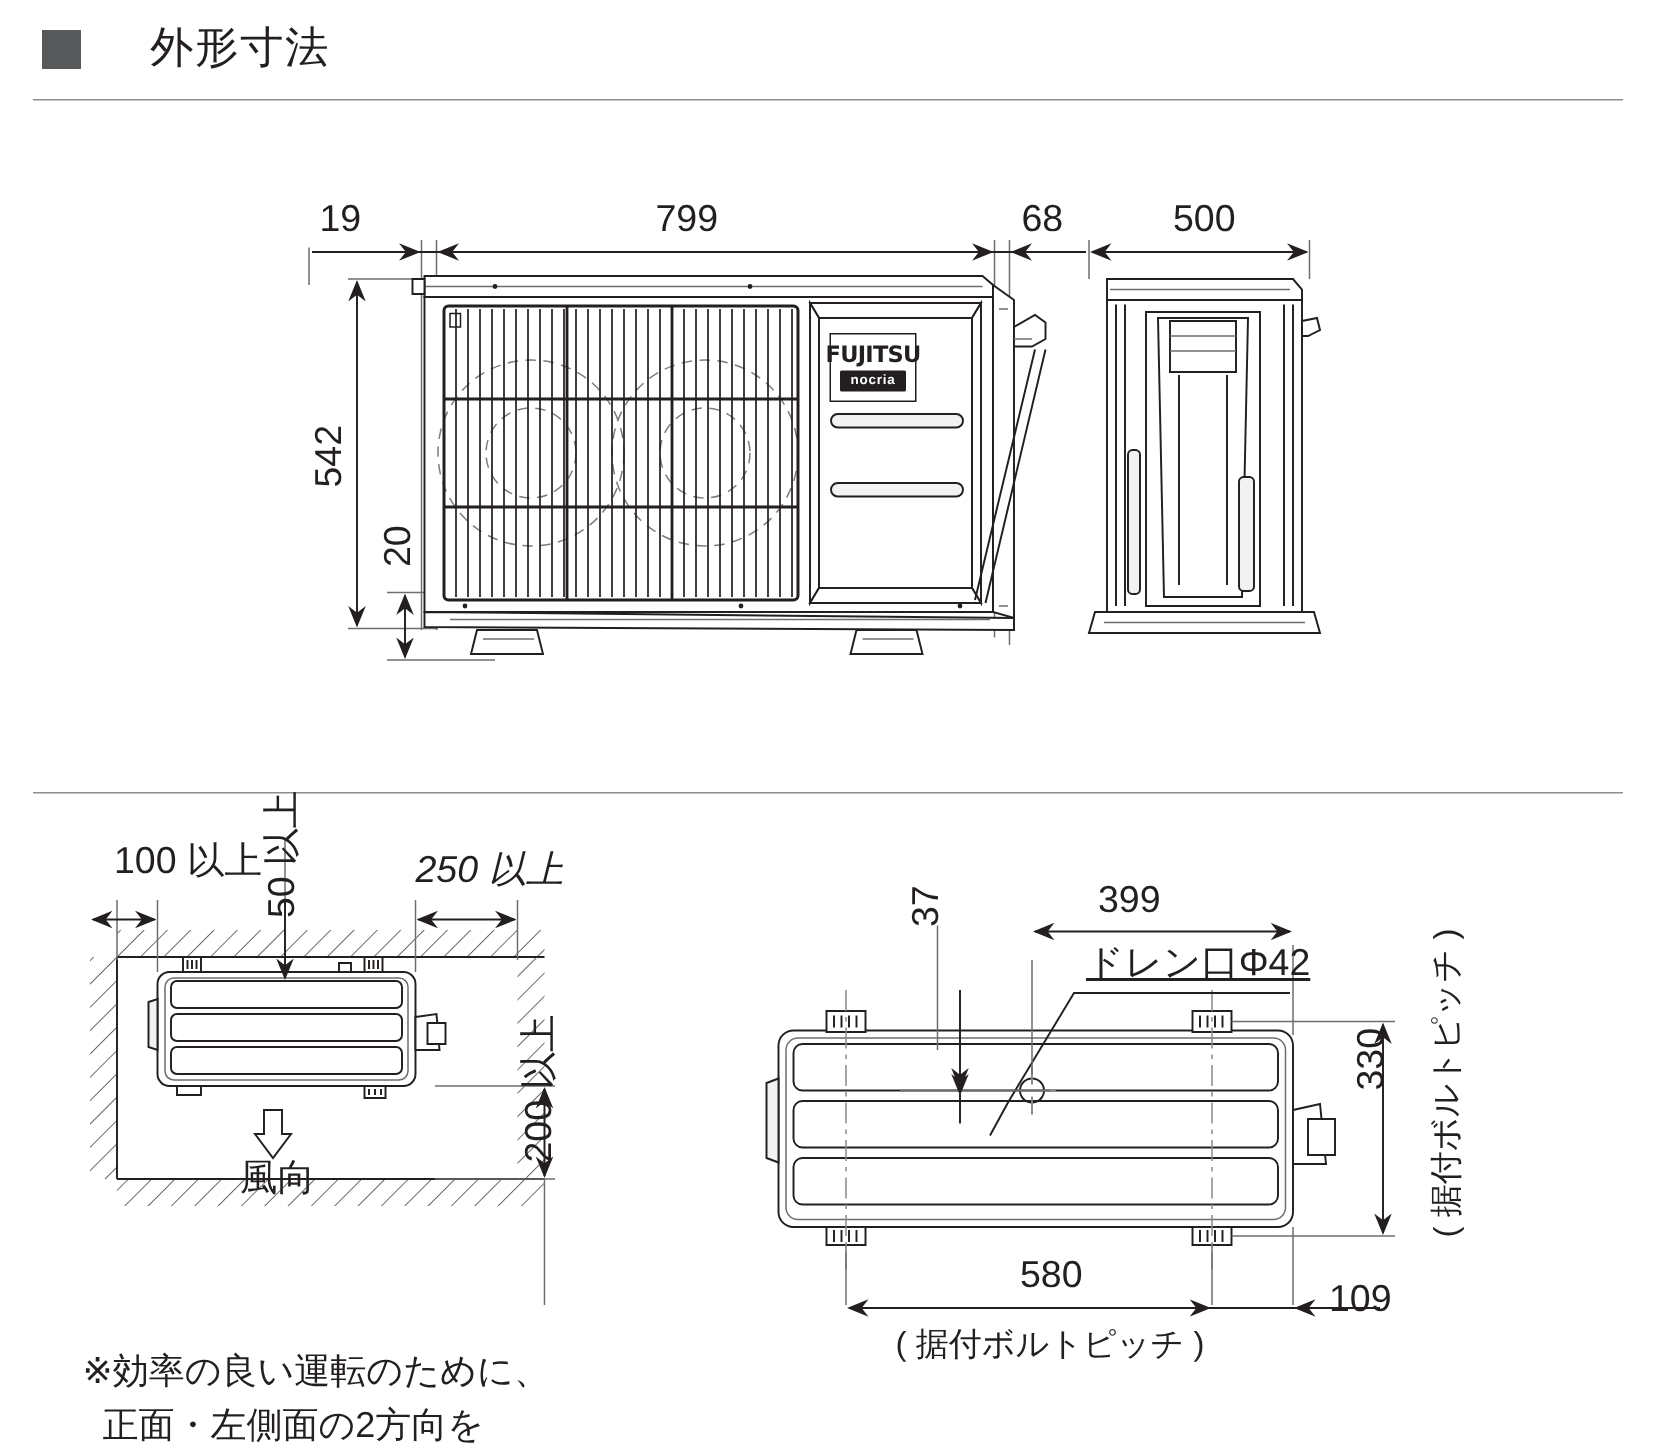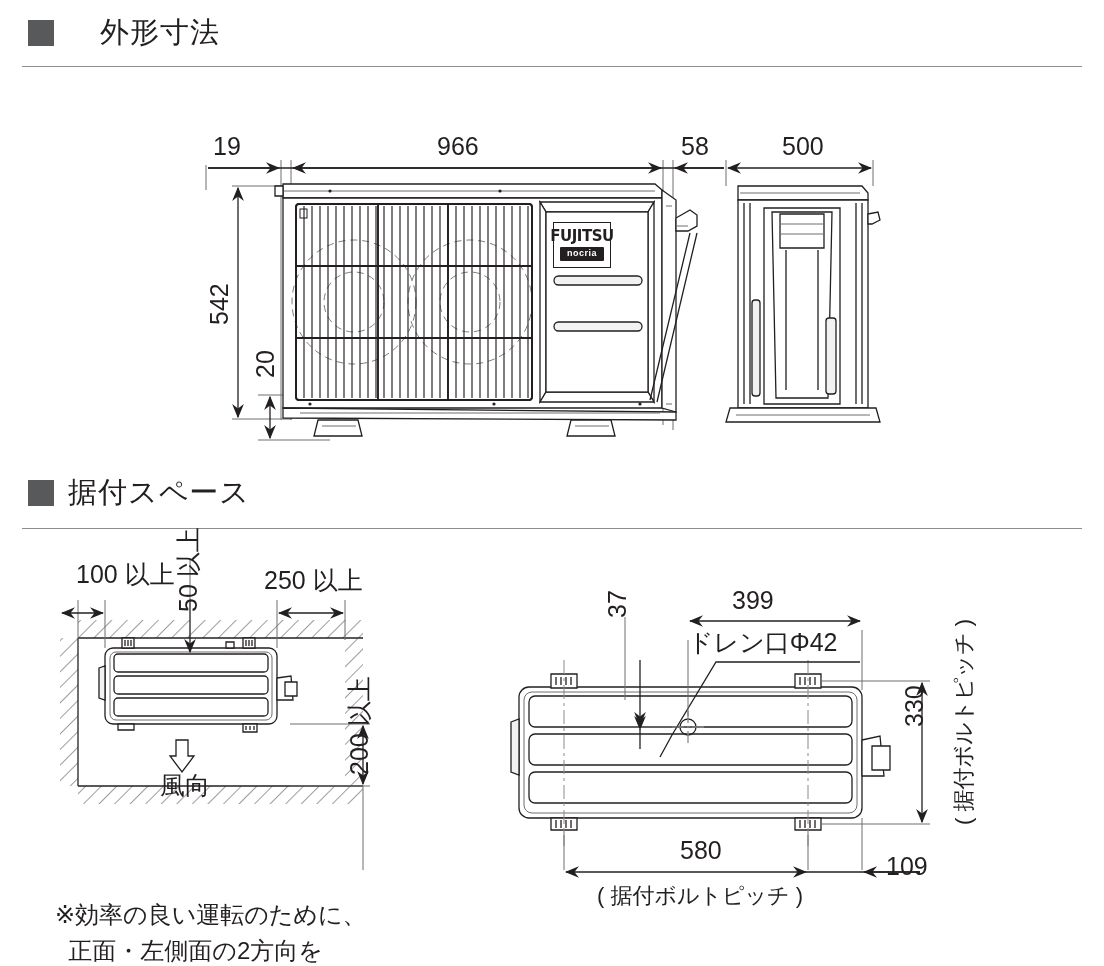--- a/index.html
+++ b/index.html
@@ -319,7 +319,7 @@
   </svg>
 
   <div class="dim-txt" style="left:213px;top:134px;">19</div>
-  <div class="dim-txt" style="left:437px;top:134px;">966</div>
+  <div class="dim-txt" style="left:437px;top:134px;">799</div>
   <div class="dim-txt" style="left:681px;top:134px;">58</div>
   <div class="dim-txt" style="left:782px;top:134px;">500</div>
   <div class="dim-txt rot" style="left:207px;top:325px;">542</div>

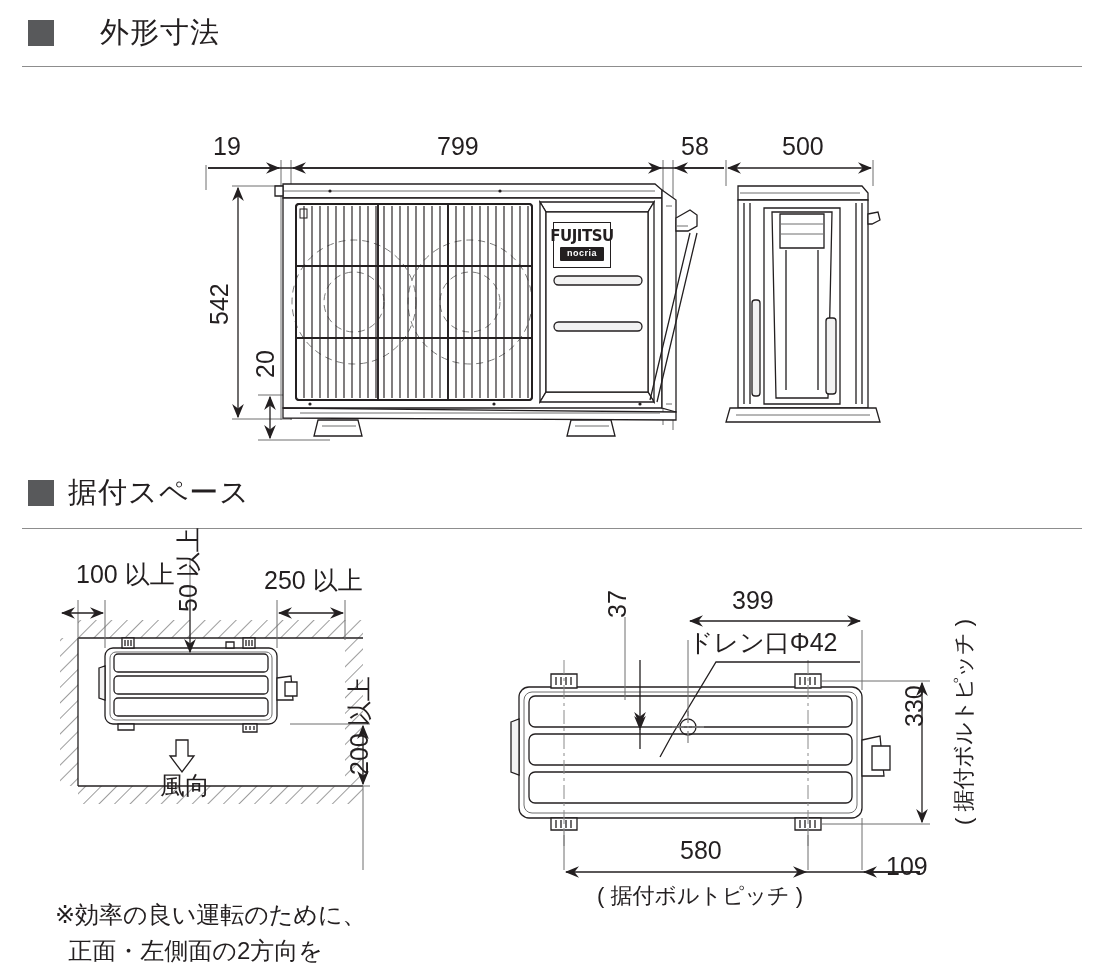--- a/index.html
+++ b/index.html
@@ -320,7 +320,7 @@
 
   <div class="dim-txt" style="left:213px;top:134px;">19</div>
   <div class="dim-txt" style="left:437px;top:134px;">799</div>
-  <div class="dim-txt" style="left:681px;top:134px;">58</div>
+  <div class="dim-txt" style="left:681px;top:134px;">68</div>
   <div class="dim-txt" style="left:782px;top:134px;">500</div>
   <div class="dim-txt rot" style="left:207px;top:325px;">542</div>
   <div class="dim-txt rot" style="left:253px;top:378px;">20</div>

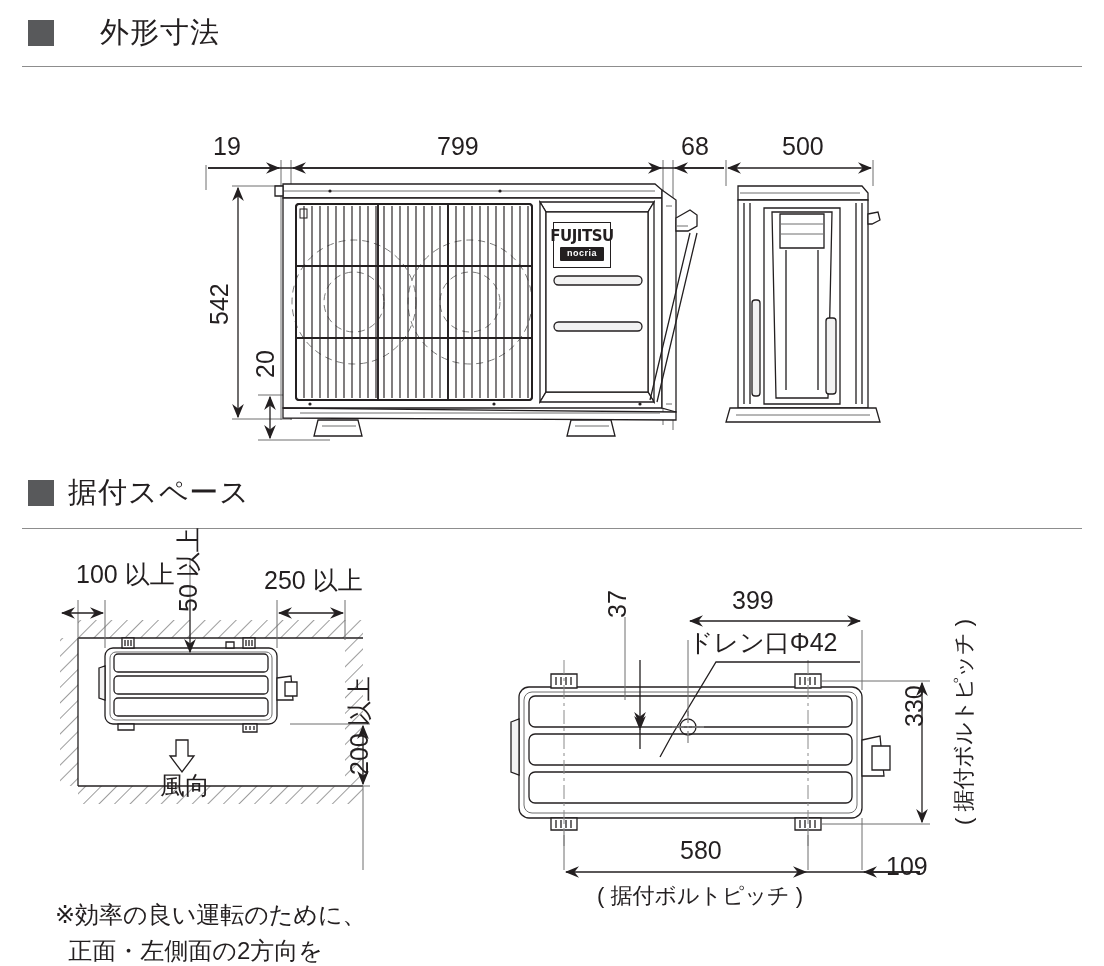--- a/index.html
+++ b/index.html
@@ -330,10 +330,6 @@
     <span class="logo-nc">nocria</span>
   </div>
 
-  <div class="sec-head" style="left:28px;top:478px;">
-    <span class="sec-bullet"></span>
-    <span class="sec-title">据付スペース</span>
-  </div>
   <div class="sec-rule" style="left:22px;top:528px;width:1060px;"></div>
 
   <div class="dim-txt" style="left:76px;top:562px;">100 以上</div>

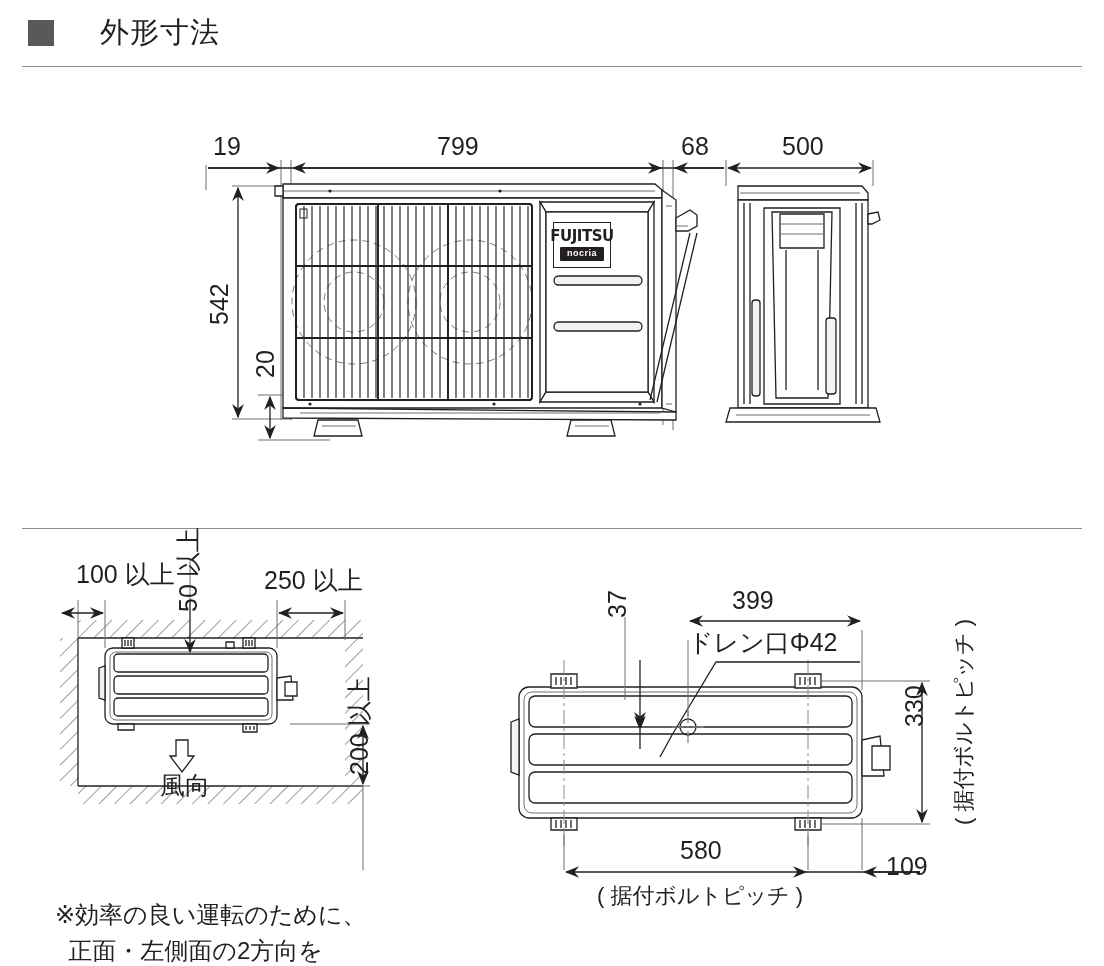--- a/index.html
+++ b/index.html
@@ -334,7 +334,7 @@
 
   <div class="dim-txt" style="left:76px;top:562px;">100 以上</div>
   <div class="dim-txt rot" style="left:176px;top:612px;">50 以上</div>
-  <div class="dim-txt" style="left:264px;top:568px;">250 以上</div>
+  <div class="dim-txt" style="left:277px;top:568px;font-style:italic;">250 以上</div>
   <div class="dim-txt rot" style="left:347px;top:775px;">200 以上</div>
   <div class="dim-txt" style="left:160px;top:773px;">風向</div>
 

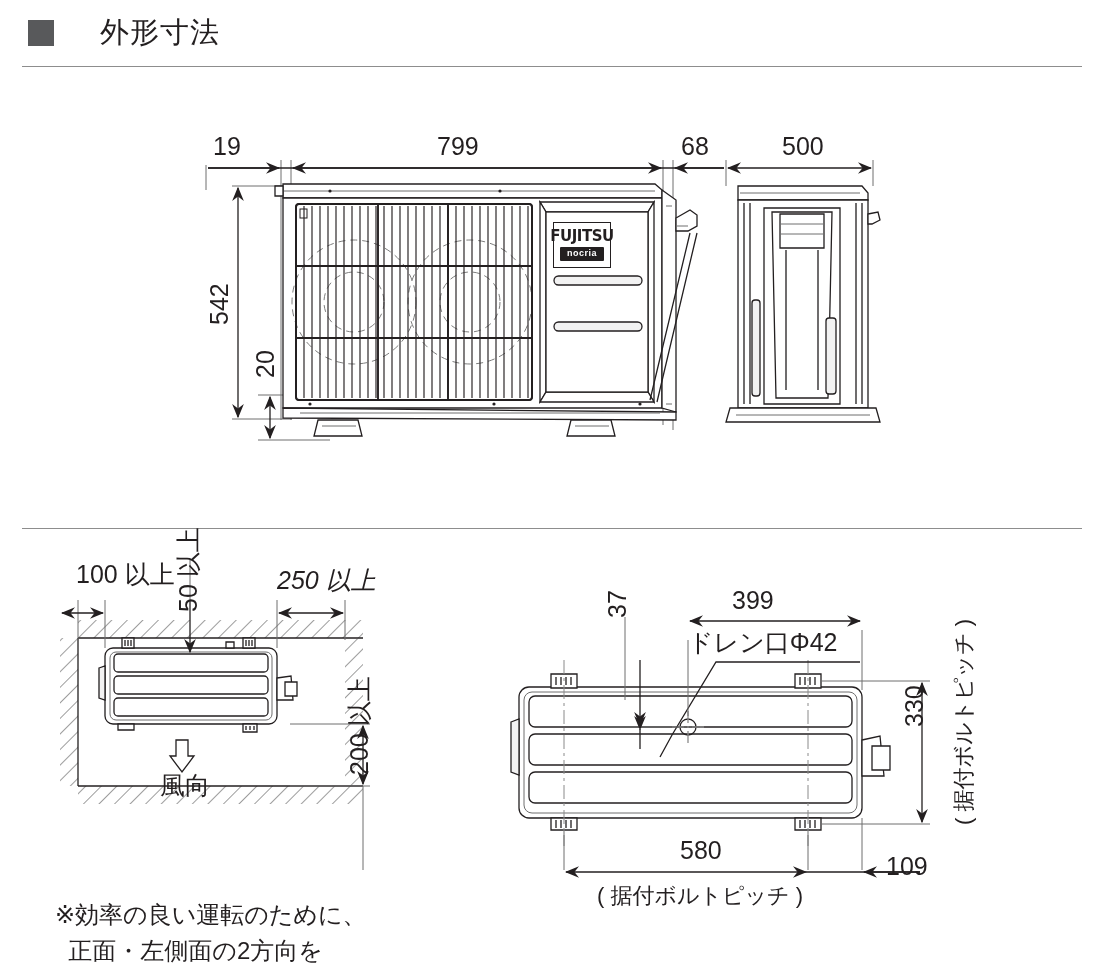--- a/index.html
+++ b/index.html
@@ -344,7 +344,7 @@
 
   <div class="dim-txt" style="left:732px;top:588px;">399</div>
   <div class="dim-txt rot" style="left:605px;top:618px;">37</div>
-  <div class="dim-txt" style="left:688px;top:630px;">ドレン口Φ42</div>
+  <div class="dim-txt" style="left:724px;top:630px;text-decoration:underline;">ドレン口Φ42</div>
   <div class="dim-txt" style="left:660px;top:838px;margin-left:20px;">580</div>
   <div class="dim-txt jp" style="left:597px;top:885px;">( 据付ボルトピッチ )</div>
   <div class="dim-txt" style="left:886px;top:854px;text-align:right;">109</div>

